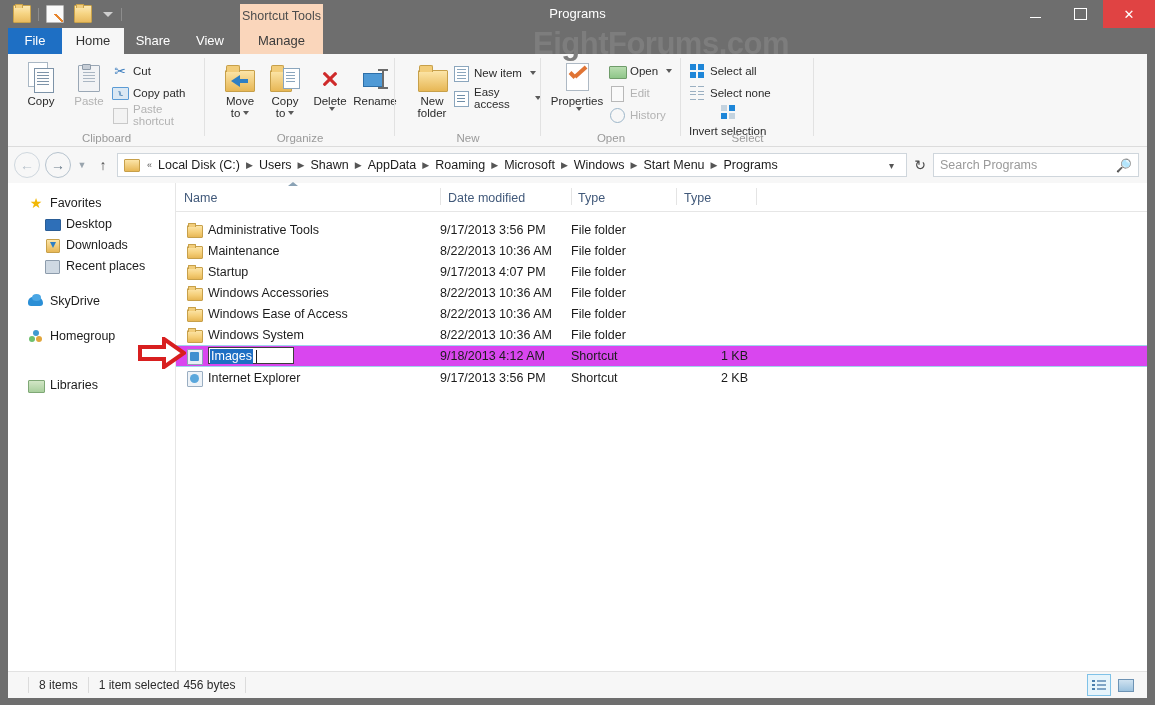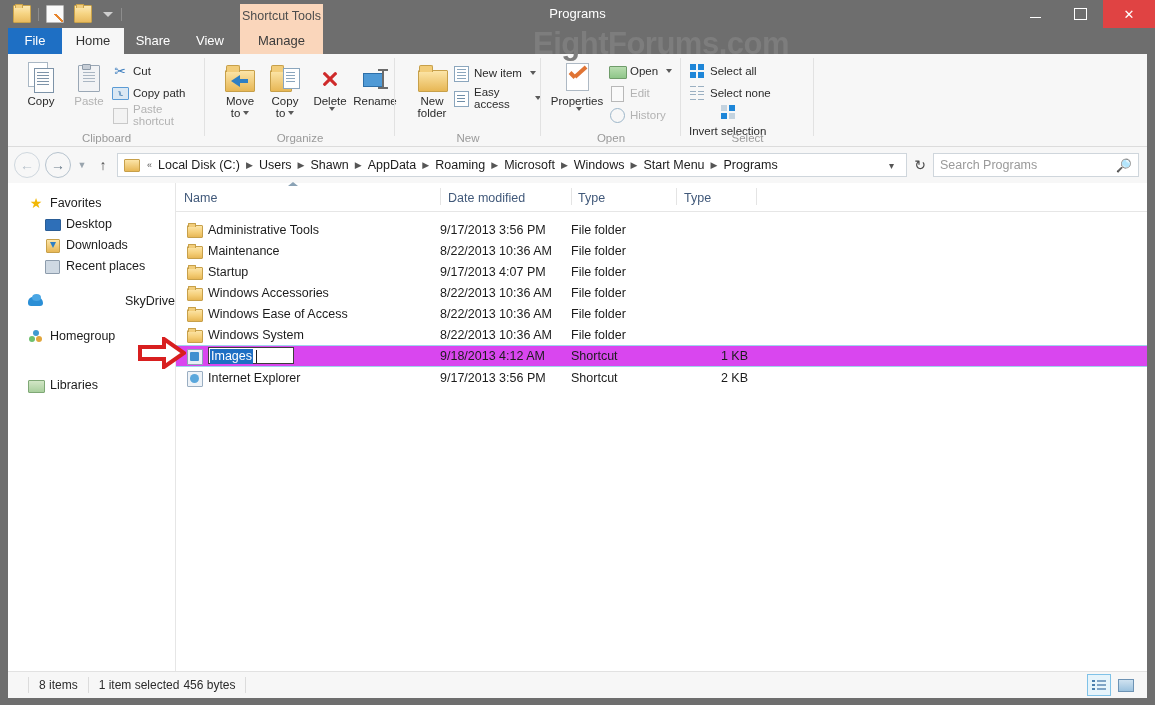--- a/index.html
+++ b/index.html
@@ -580,7 +580,7 @@
         <span>Recent places</span>
       </div>
       <div class="spacer"></div>
-      <div class="nv" style="padding-left:20px;justify-content:space-between;">
+      <div class="nv" style="padding-left:20px;">
         <span class="nvi">
             <span class="i-sky"></span>
           </span>

